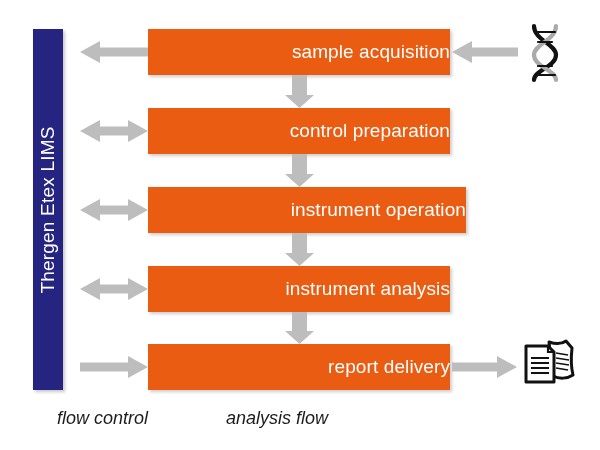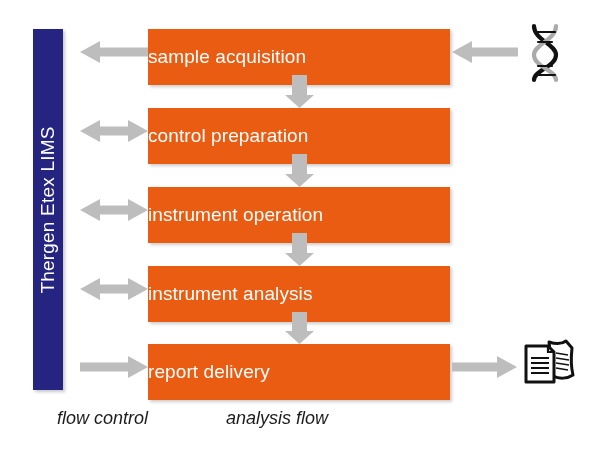--- a/index.html
+++ b/index.html
@@ -48,12 +48,12 @@
     position: absolute;
     left: 148px;
     width: 302px;
-    height: 56px;
+    height: 46px;
     background: #e95c11;
     box-shadow: 2px 2px 3px rgba(0,0,0,0.20);
     display: flex;
     align-items: center;
-    justify-content: flex-start;
+    justify-content: flex-end;
   }
   .proc-label {
     color: #ffffff;

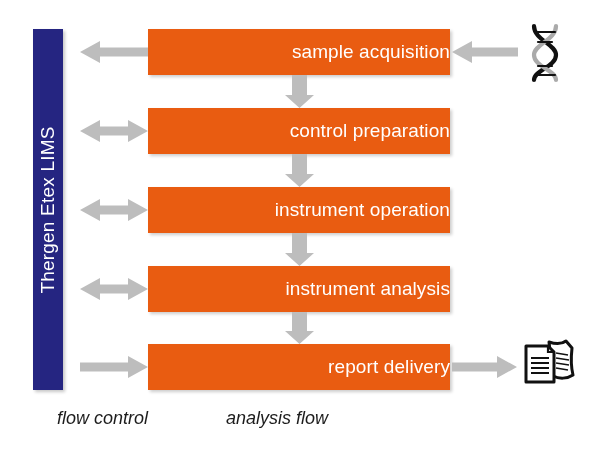--- a/index.html
+++ b/index.html
@@ -63,7 +63,7 @@
   }
   .box-0 { top: 29px; }
   .box-1 { top: 108px; }
-  .box-2 { top: 187px; }
+  .box-2 { top: 187px; padding-left: 16px; }
   .box-3 { top: 266px; }
   .box-4 { top: 344px; }
 

